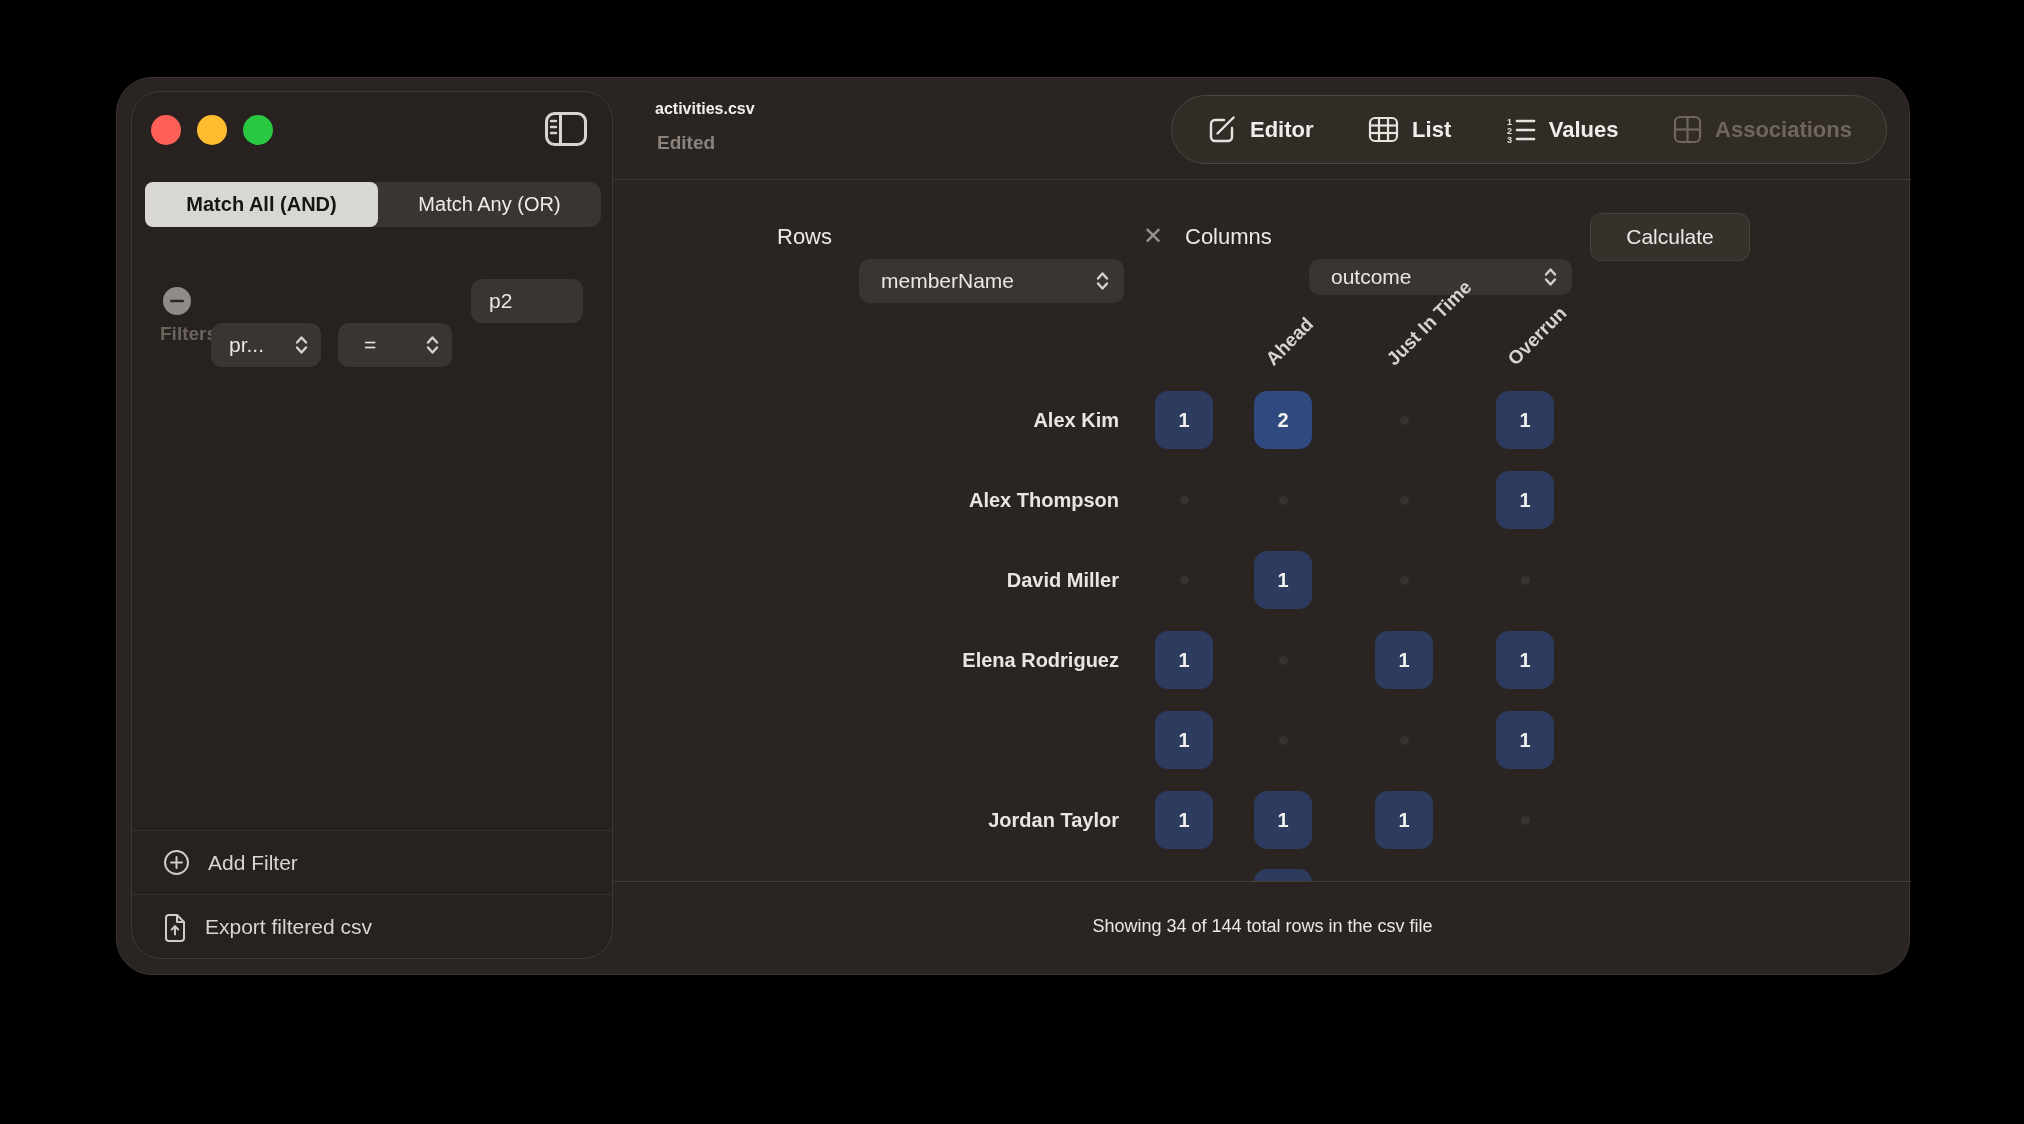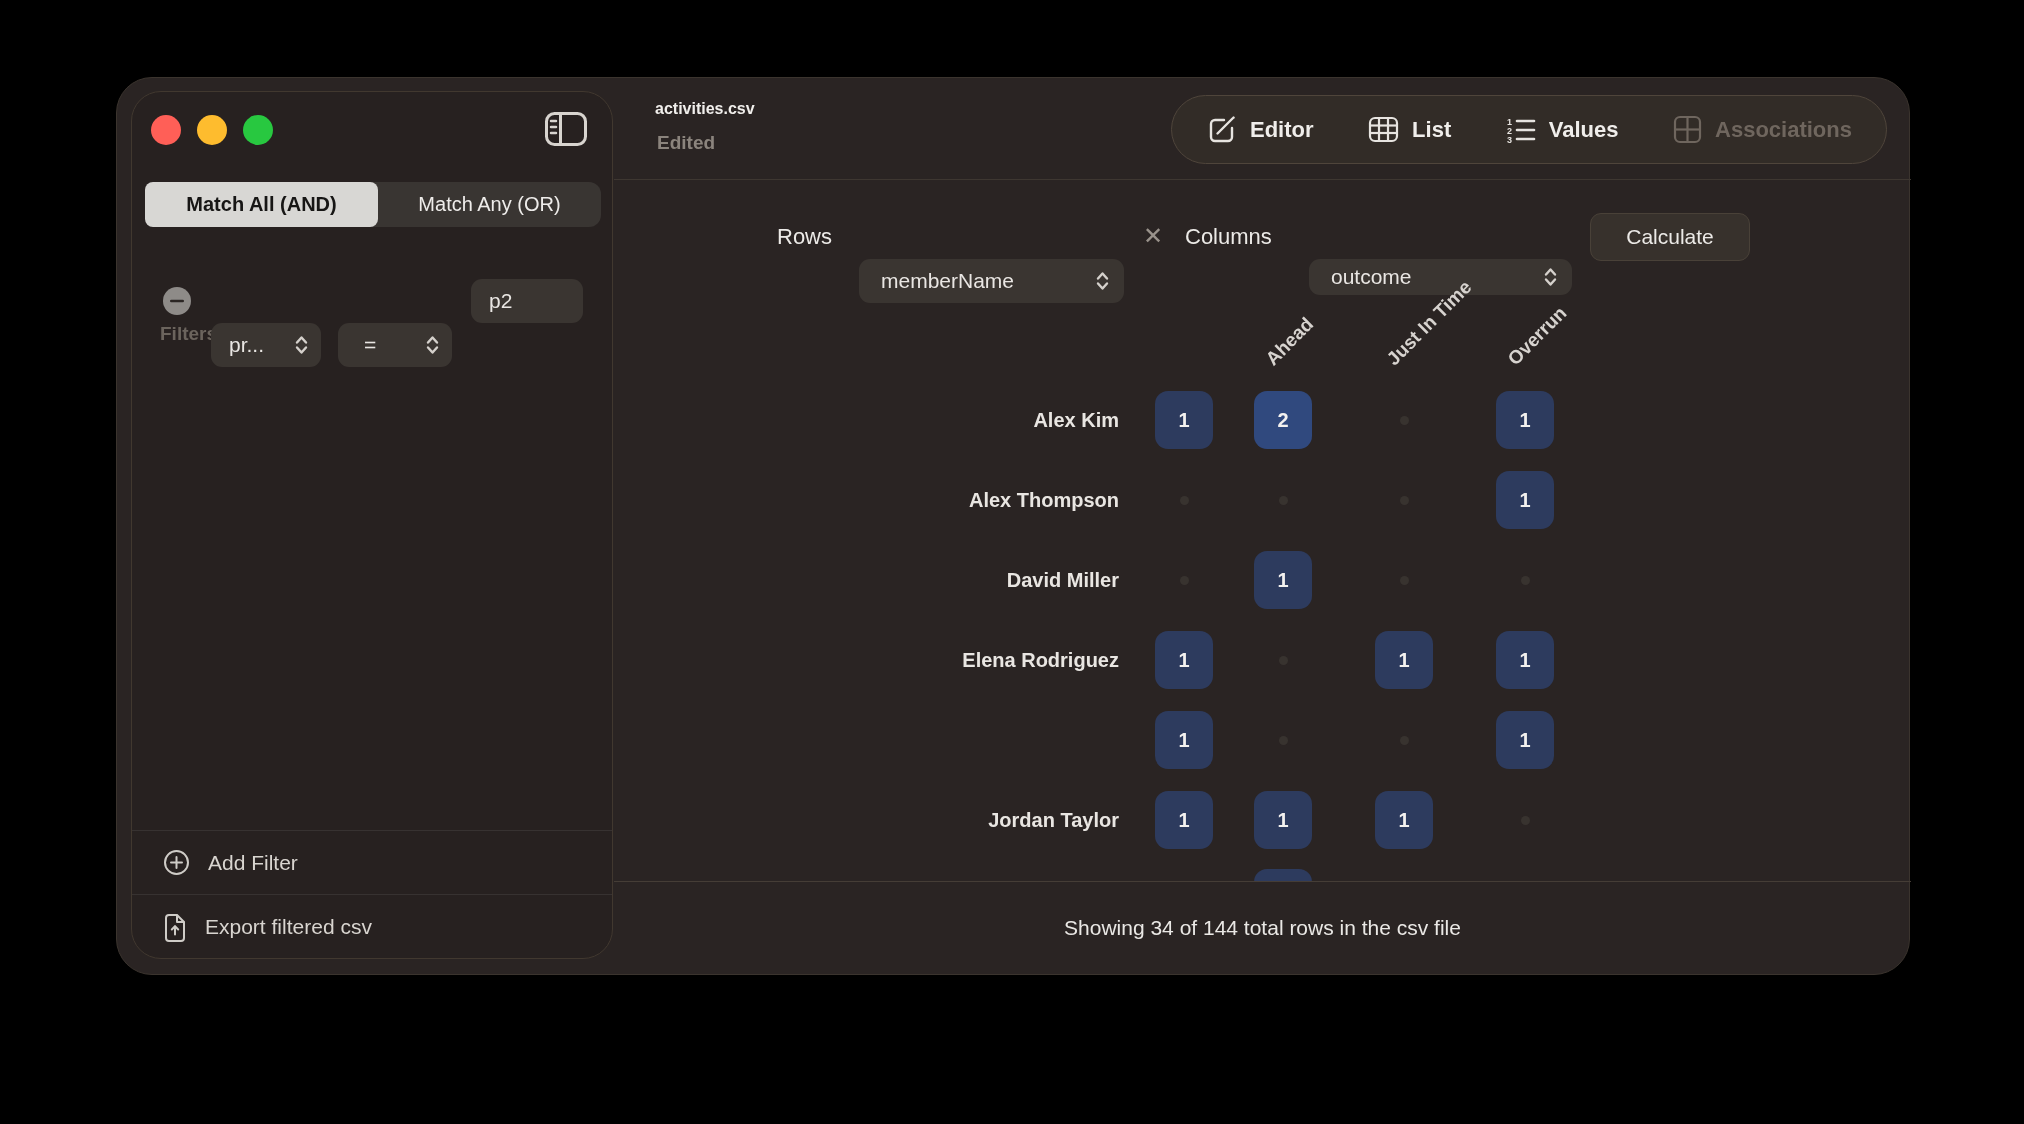--- a/index.html
+++ b/index.html
@@ -76,7 +76,7 @@
   .partial-cell{position:absolute;height:13px;width:58px;border-radius:13px 13px 0 0;}
 
   .status{position:absolute;left:497px;top:838px;width:1297px;text-align:center;
-          font-size:21px;color:#eae8e5;}
+          font-size:18px;color:#eae8e5;}
 </style>
 </head>
 <body>

